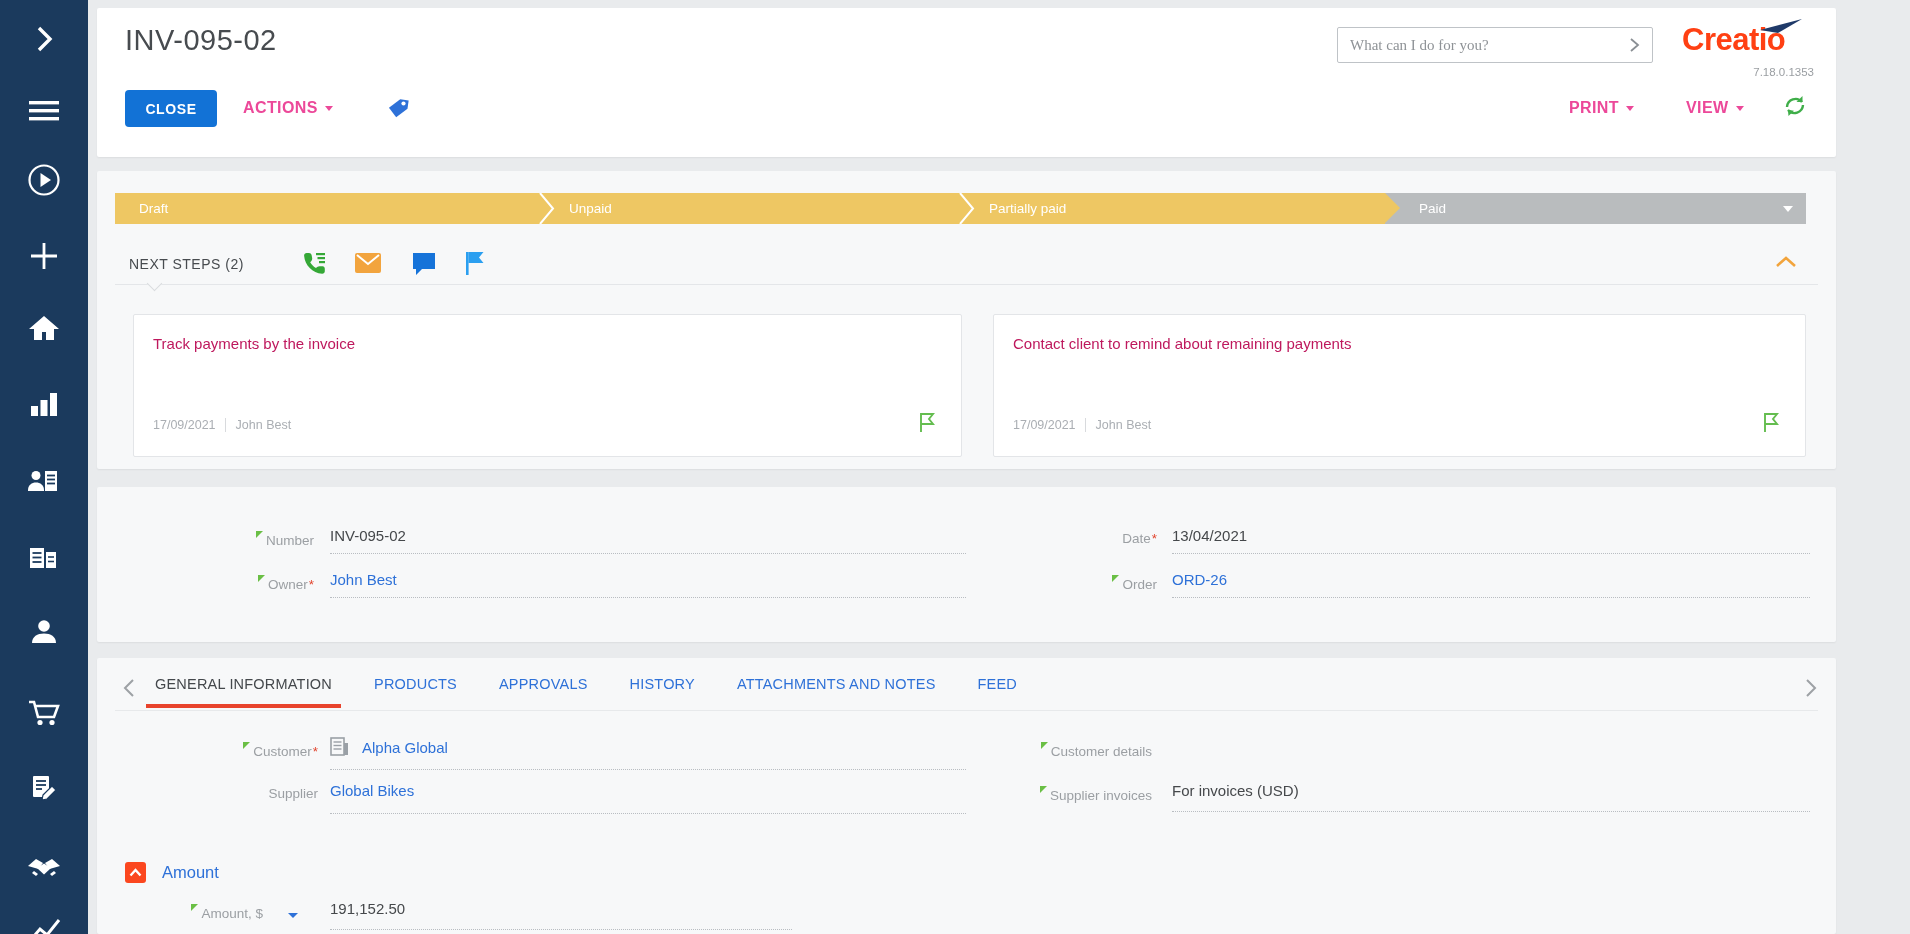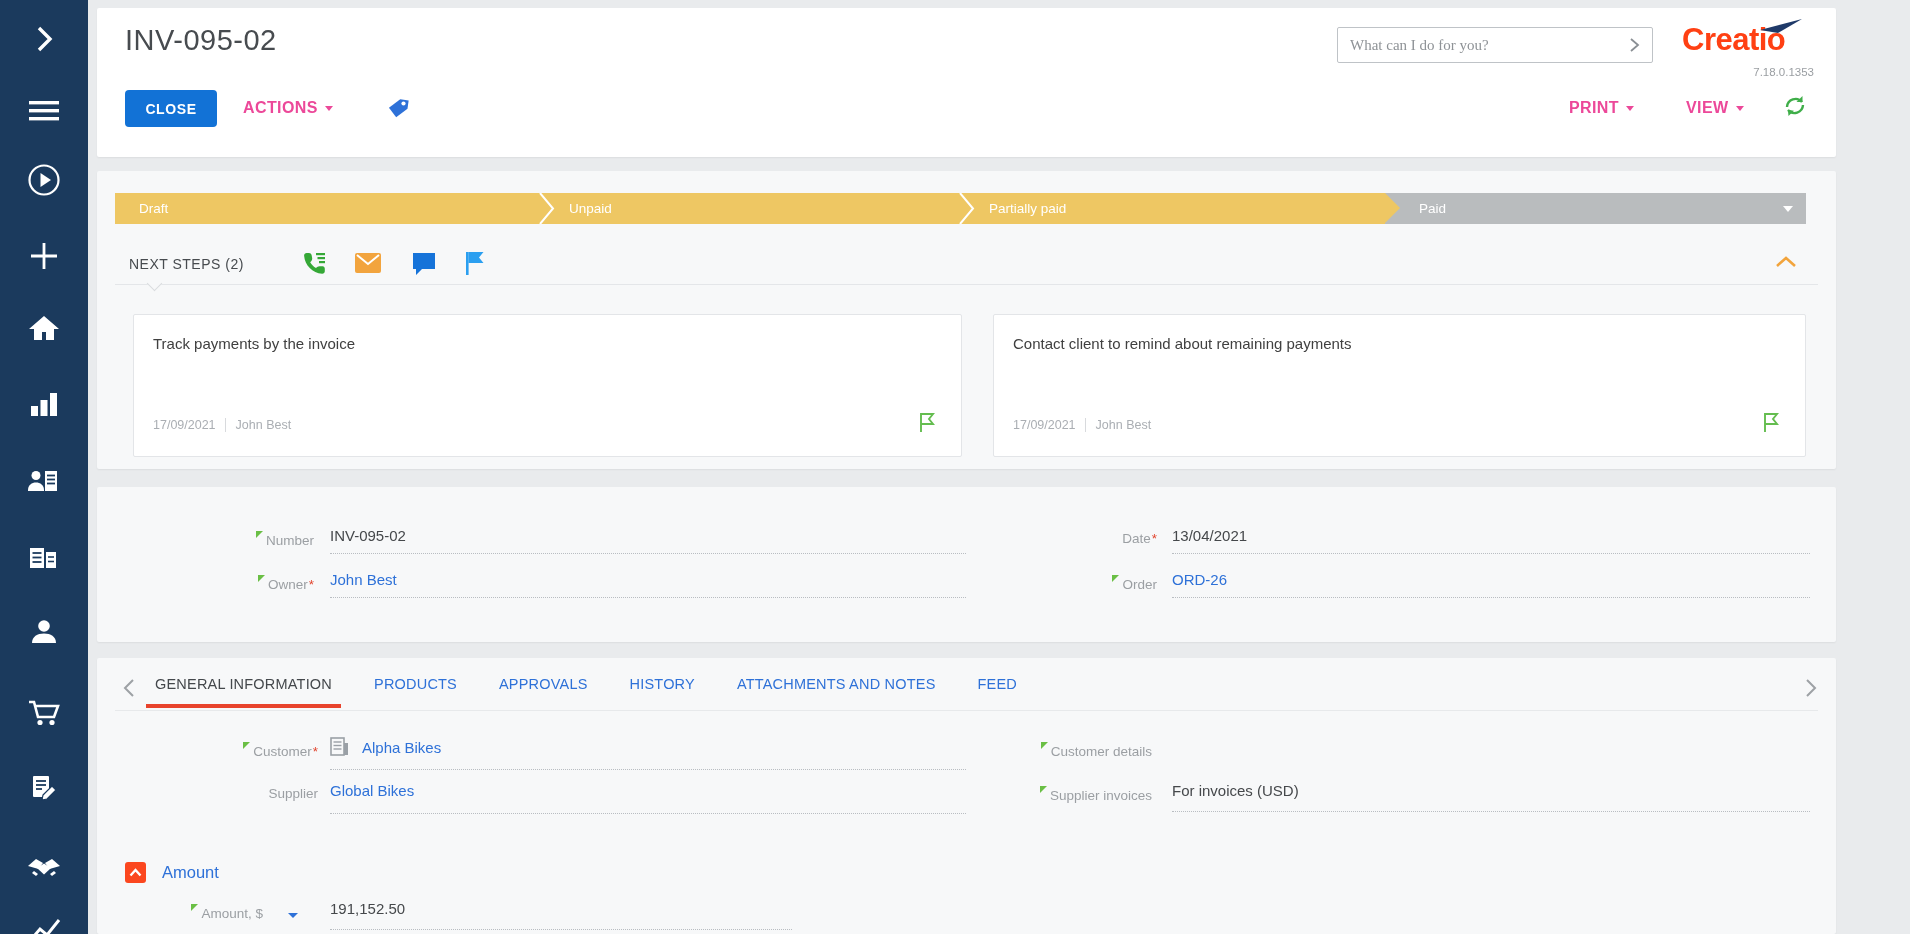--- a/index.html
+++ b/index.html
@@ -62,7 +62,7 @@
   .ns-notch { position:absolute; left:52px; top:107px; width:11px; height:11px; background:#f7f8f9;
     border-right:1px solid #d9dcdf; border-bottom:1px solid #d9dcdf; transform:rotate(45deg); }
   .card { position:absolute; top:143px; height:143px; background:#fff; border:1px solid #e3e5e8; border-radius:2px; cursor:pointer; }
-  .card-title { position:absolute; left:19px; top:20px; font-size:15px; color:#404040; }
+  .card-title { position:absolute; left:19px; top:20px; font-size:15px; color:#be185d; }
   .card-foot { position:absolute; left:19px; bottom:24px; font-size:12.5px; color:#aaaeb3; }
   .card-owner { border-left:1px solid #d8dadd; padding-left:10px; margin-left:9px; }
   .card-flag { position:absolute; right:24px; bottom:22px; width:19px; height:23px; cursor:pointer; }

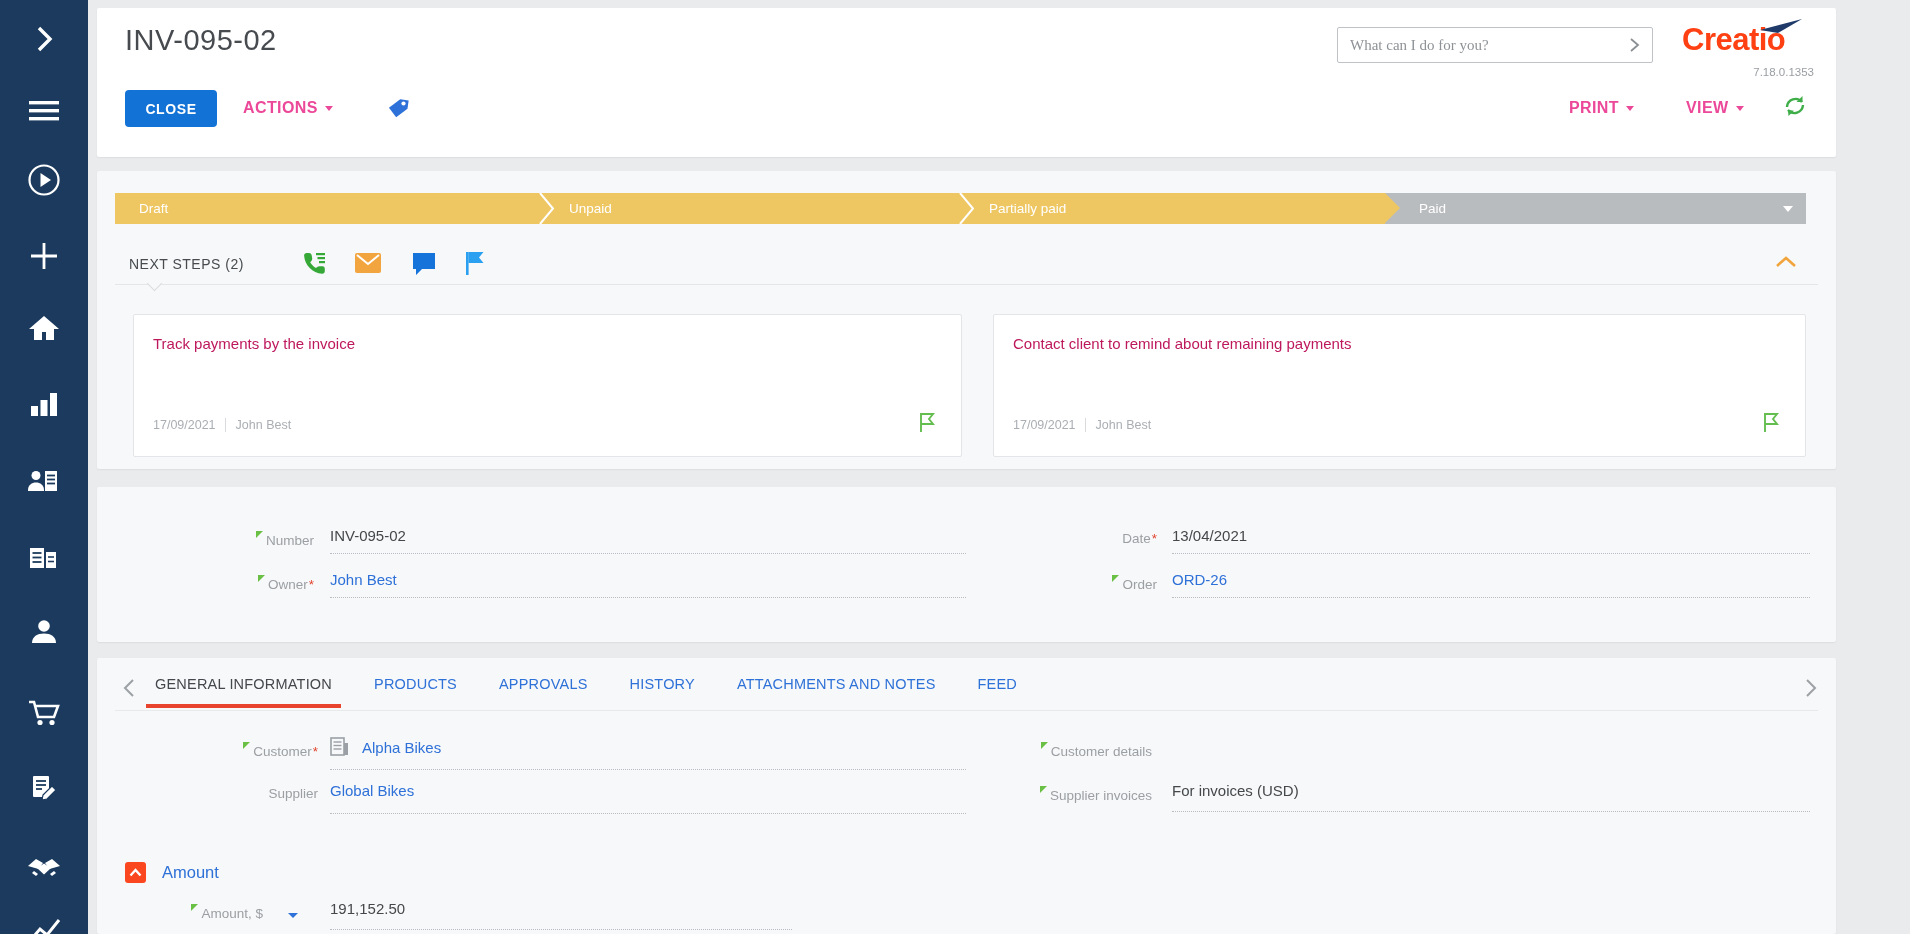--- a/index.html
+++ b/index.html
@@ -376,7 +376,7 @@
           </g>
           <rect x="14" y="7" width="4" height="12" fill="#9aa0a6"></rect>
         </svg>
-    </span><span class="link">Alpha Bikes</span>
+    </span><span class="link">Alpha Global</span>
   </div>
 
   <div class="lbl" style="left:40px; top:128px; width:181px"><span>Supplier</span></div>

